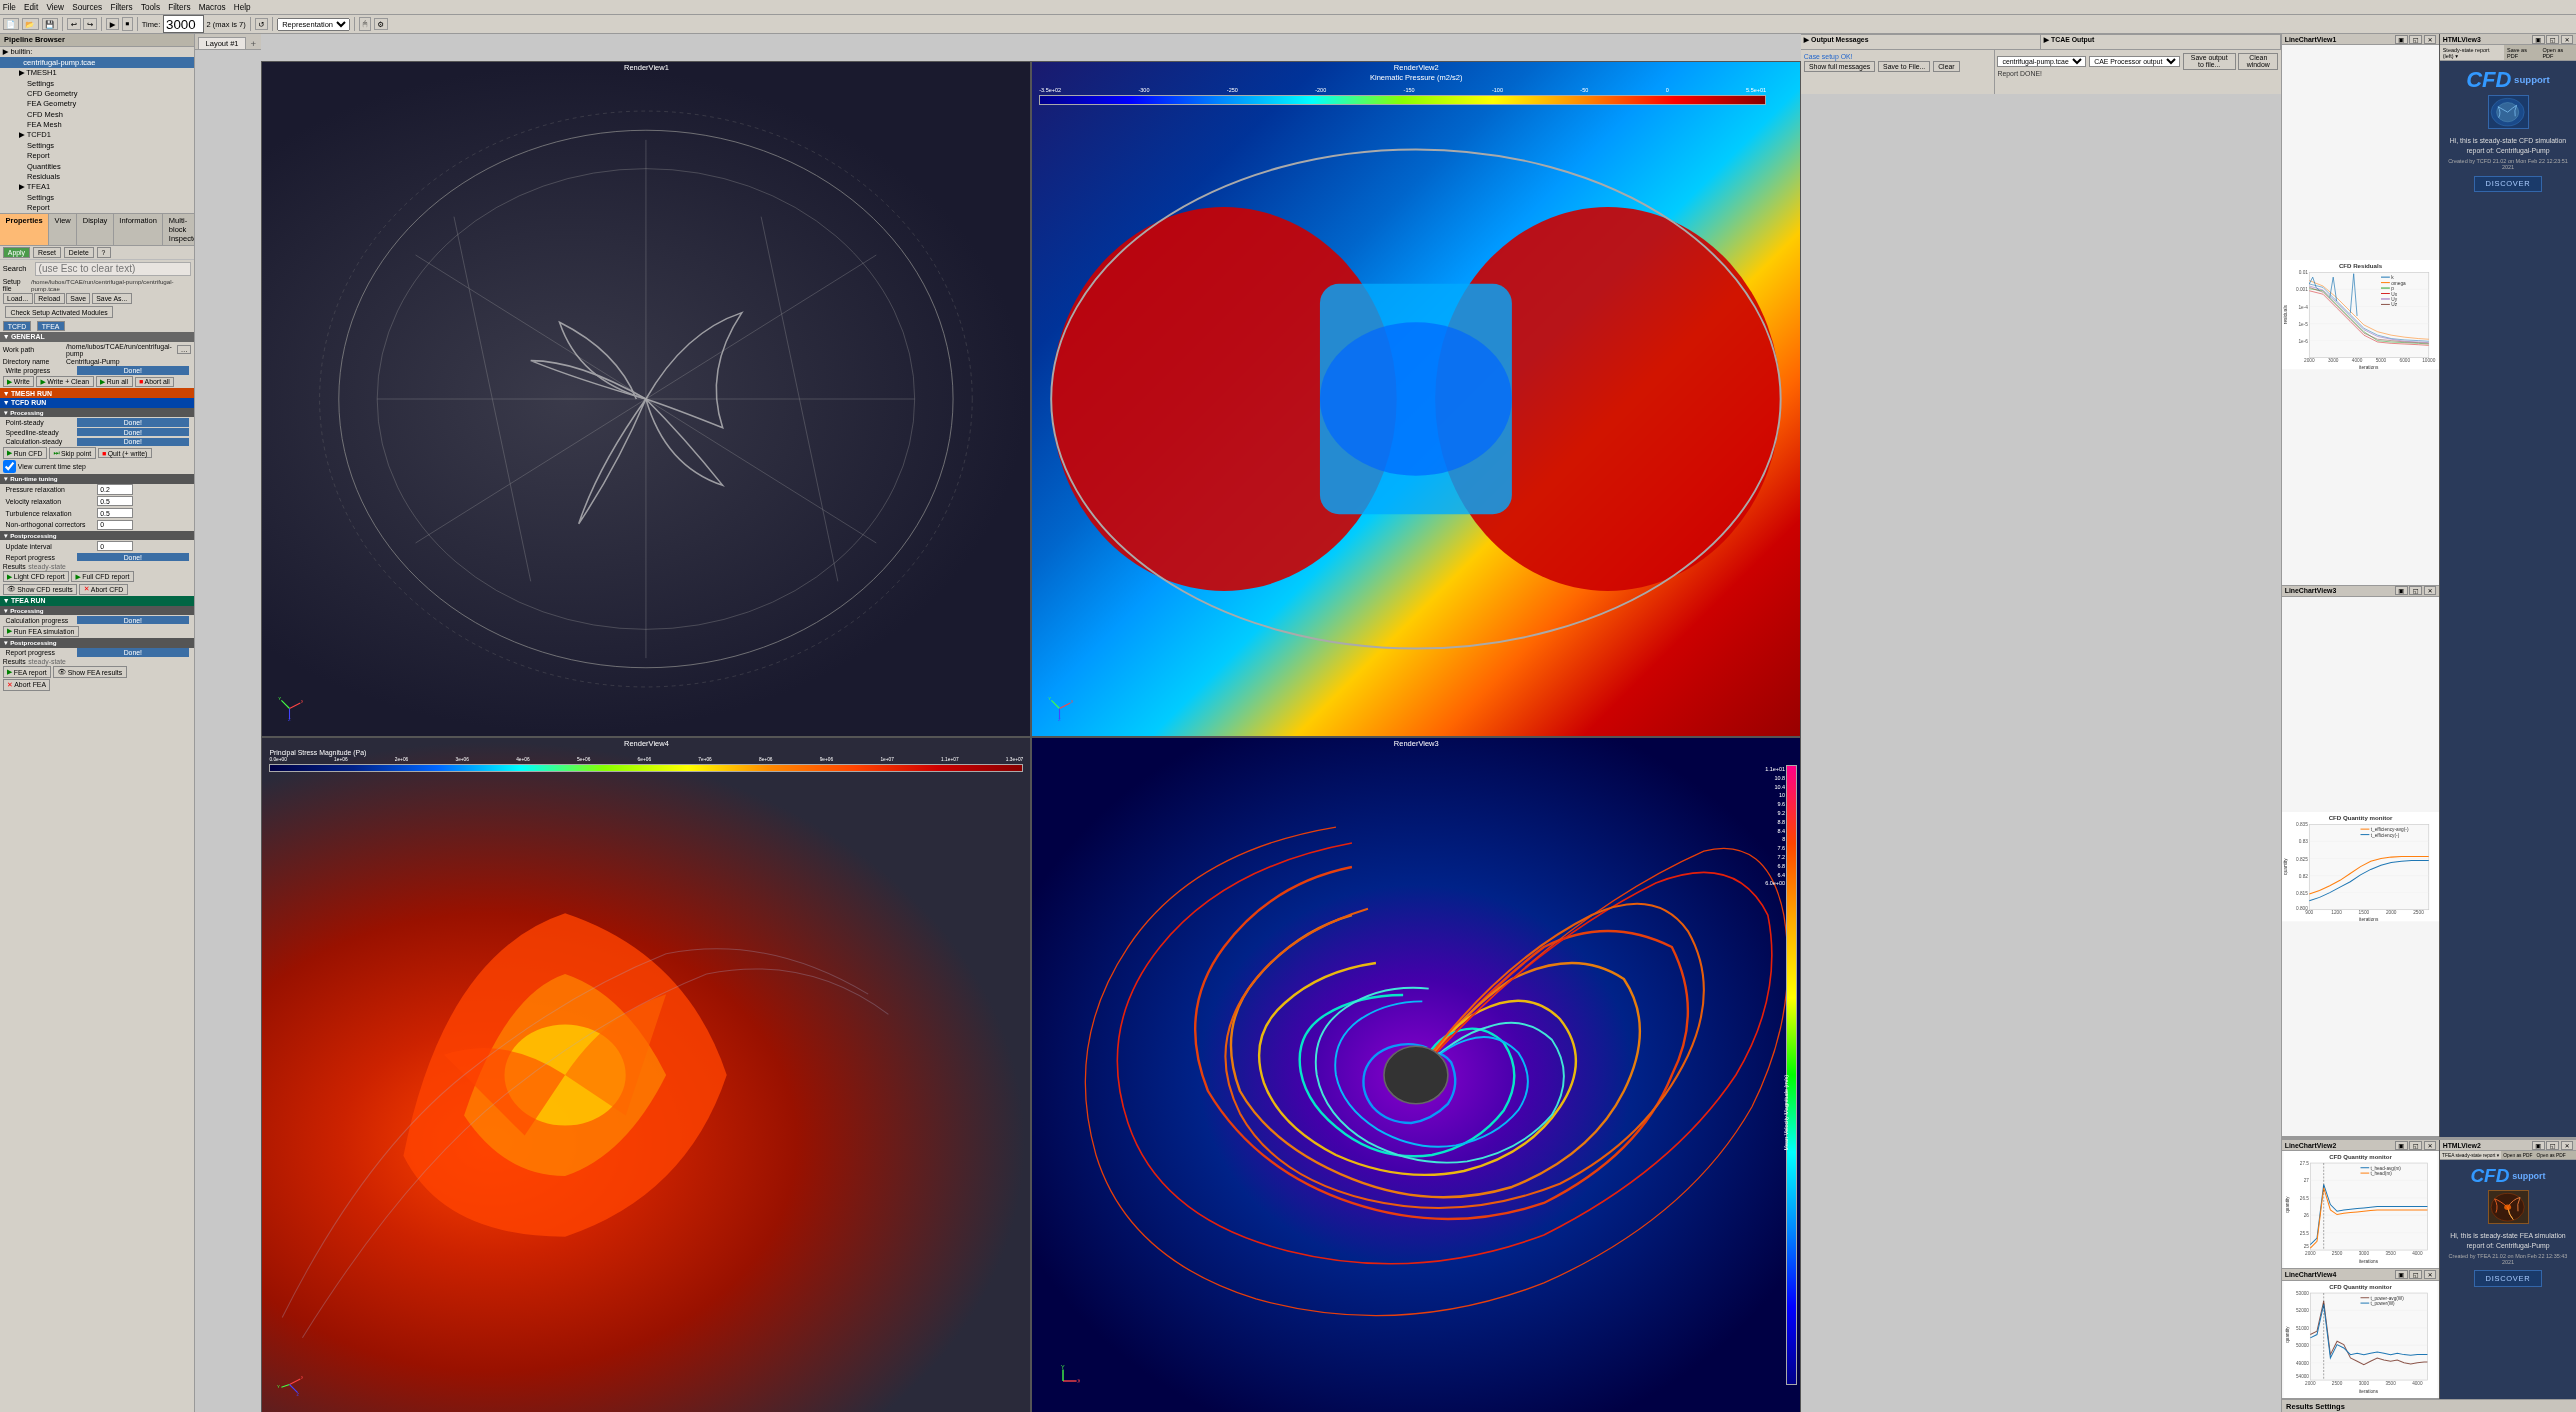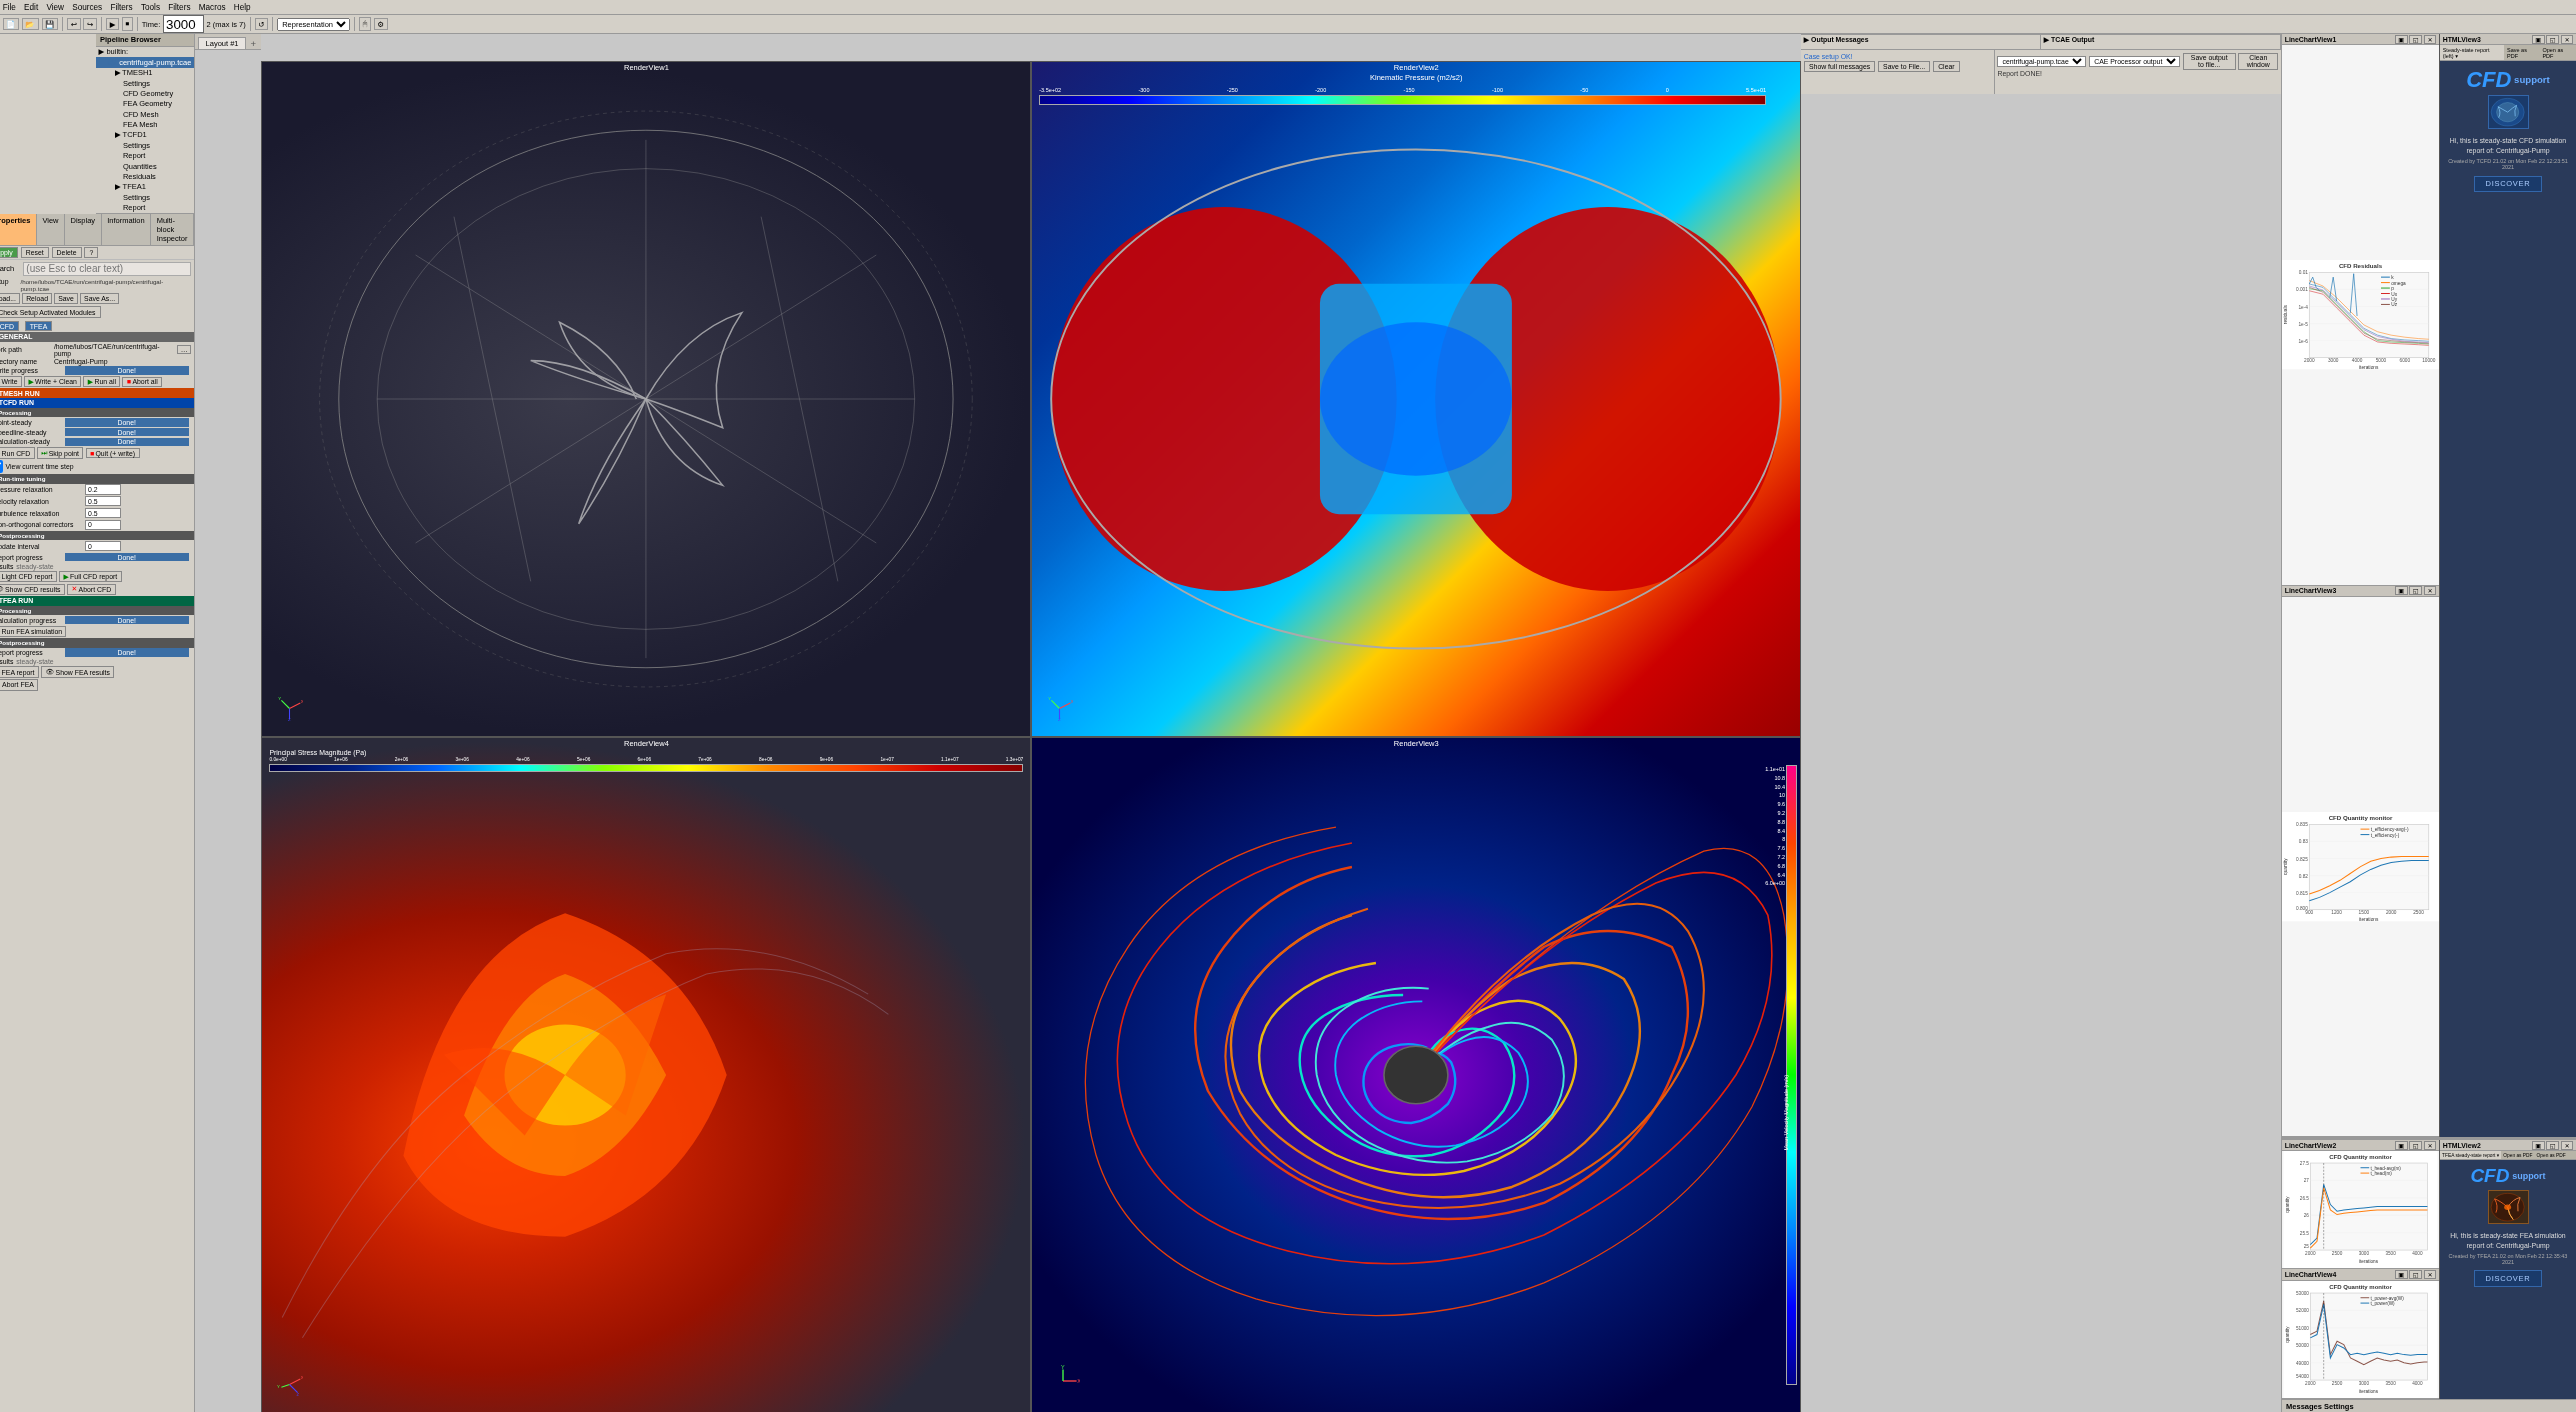--- a/index.html
+++ b/index.html
@@ -69,7 +69,6 @@
       flex-direction: column;
       overflow: hidden;
       flex-shrink: 0;
-      align-items: flex-end;
     }
 
     

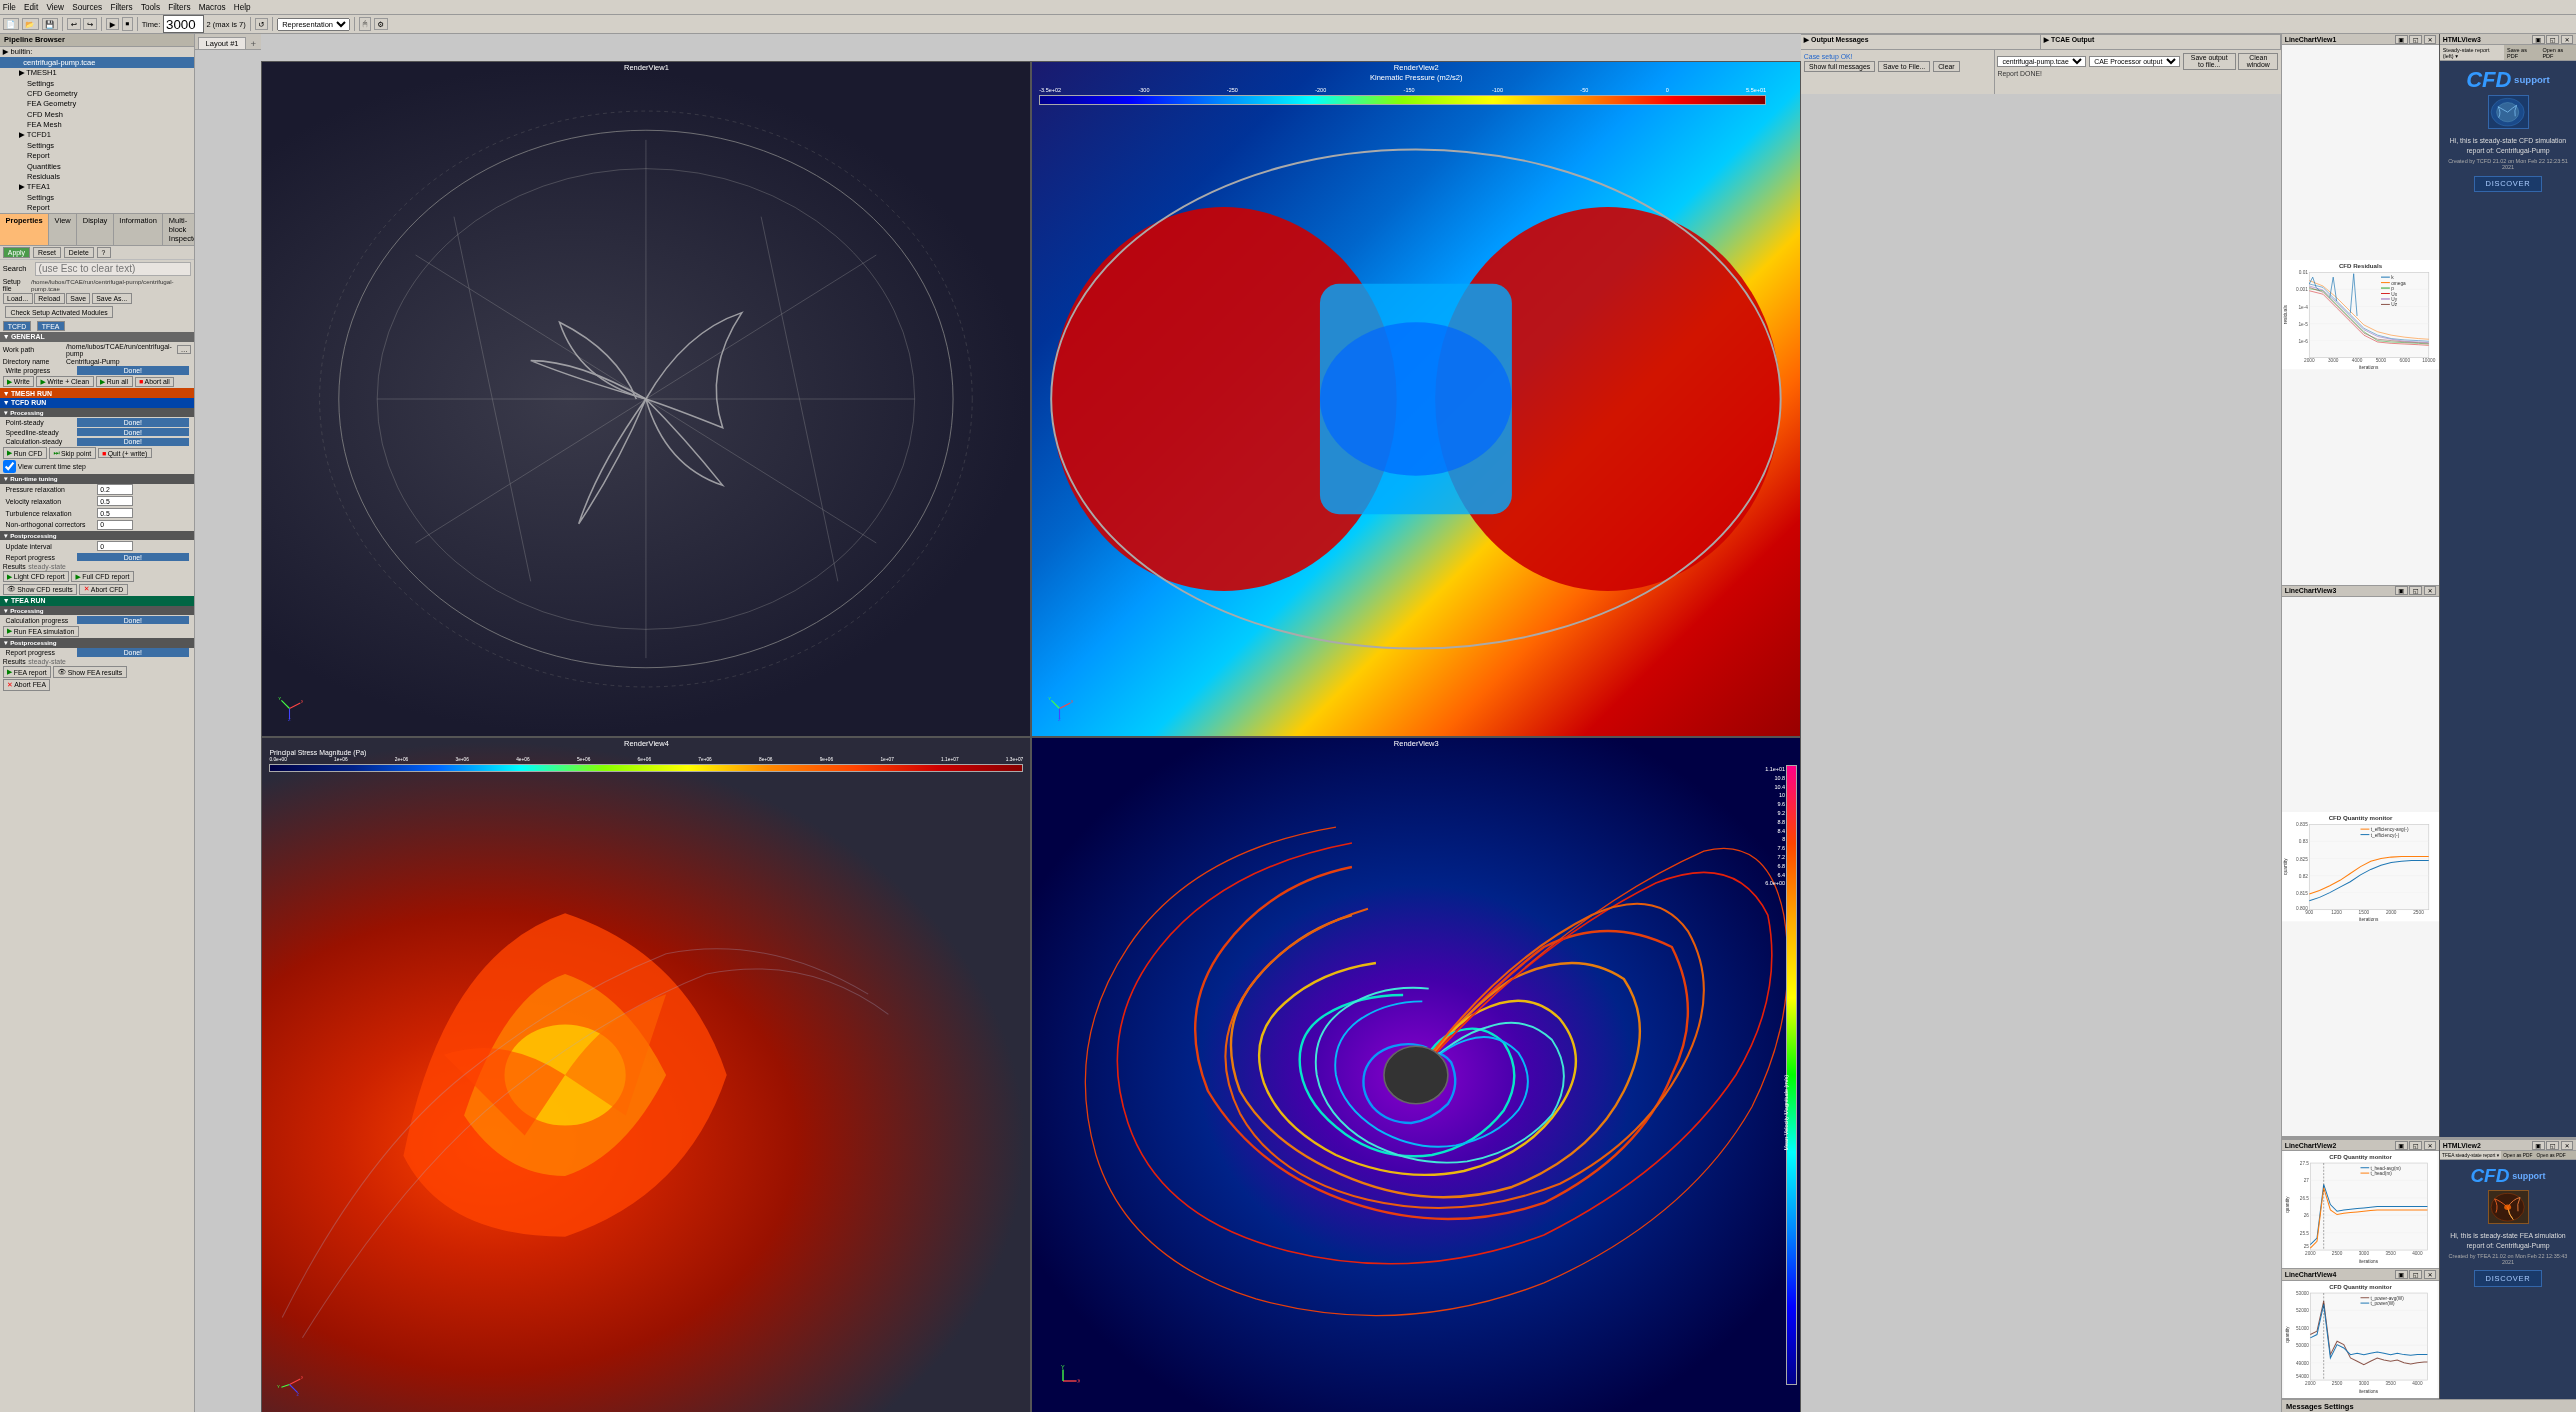--- a/index.html
+++ b/index.html
@@ -1424,7 +1424,7 @@
       </div>
     </div>
 
-    <div class="general-settings">Messages Settings</div>
+    <div class="general-settings">Results Settings</div>
   </div>
 
 </div>

